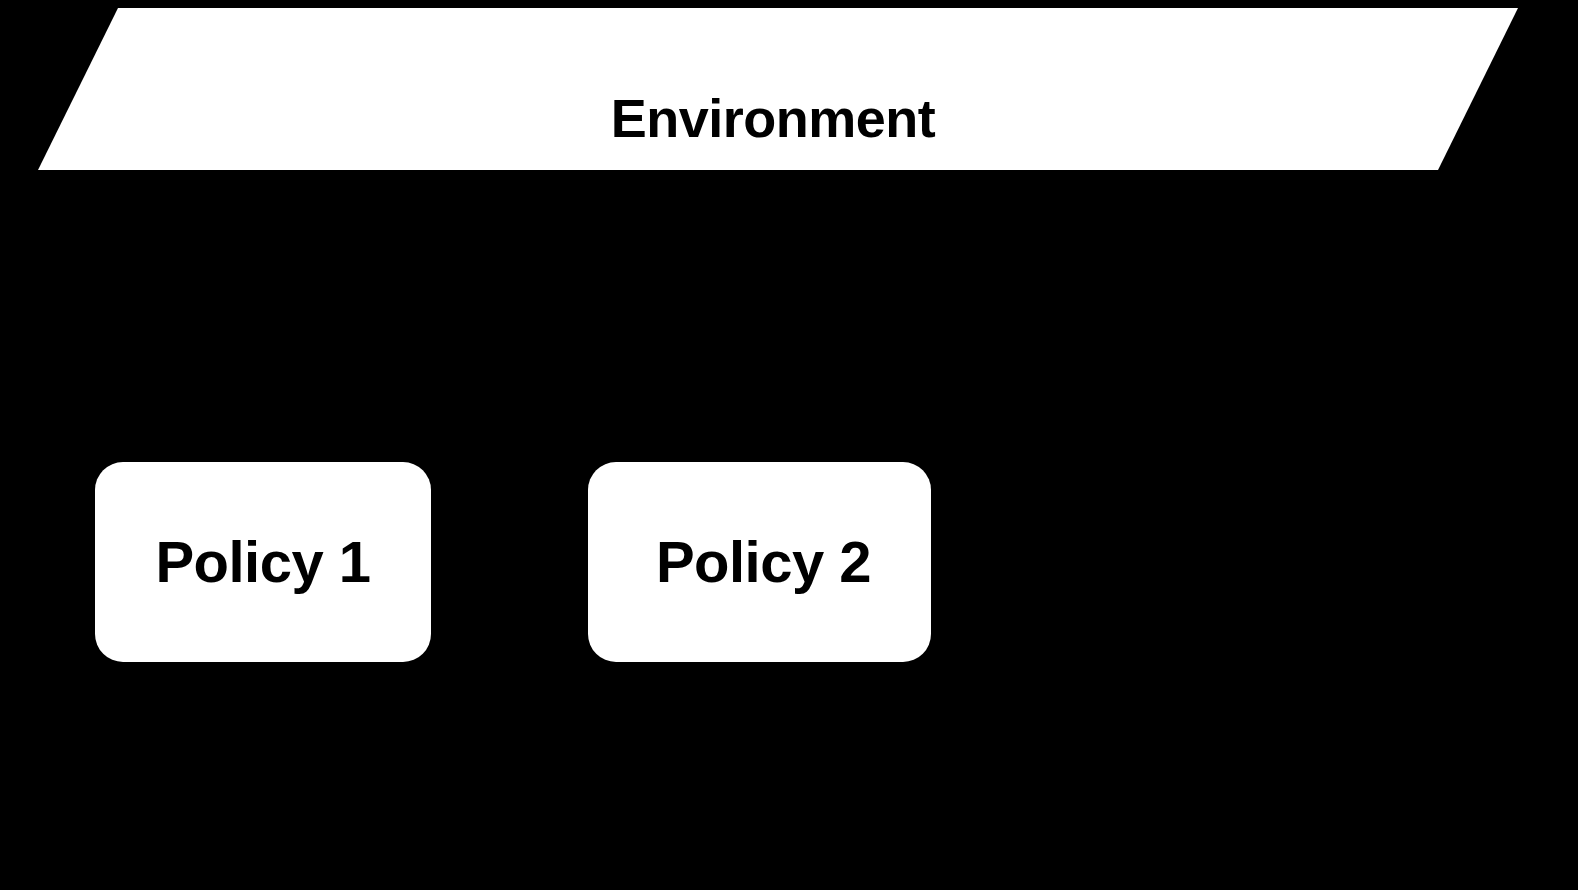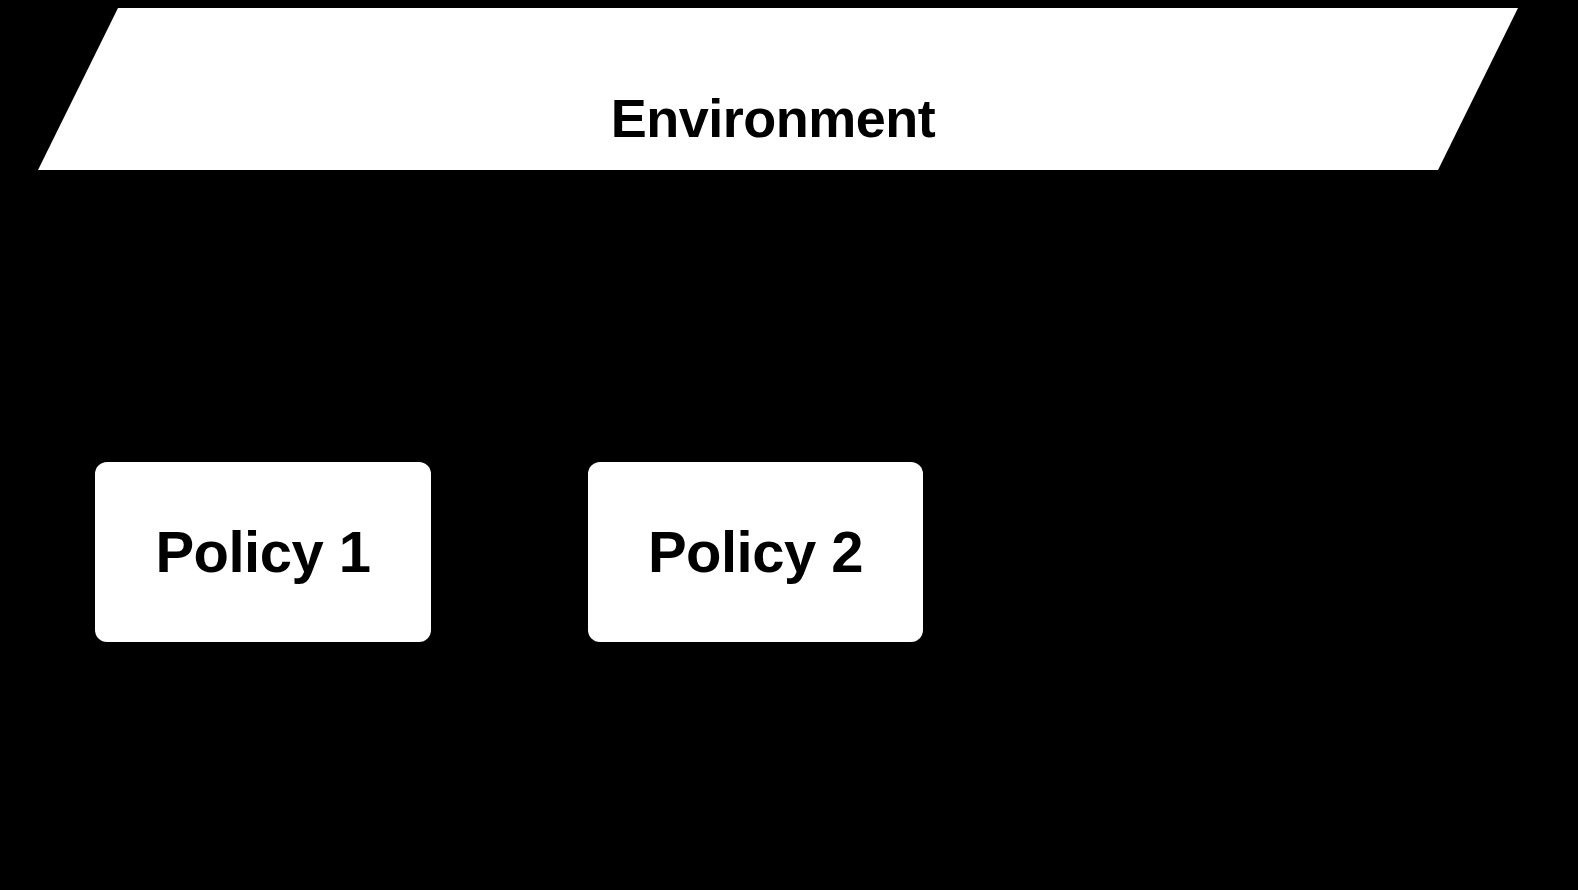--- a/index.html
+++ b/index.html
@@ -53,9 +53,9 @@
   .policy-box {
     position: absolute;
     top: 462px;
-    height: 180px;
+    height: 200px;
     background: #ffffff;
-    border-radius: 12px;
+    border-radius: 28px;
     display: flex;
     align-items: center;
     justify-content: center;

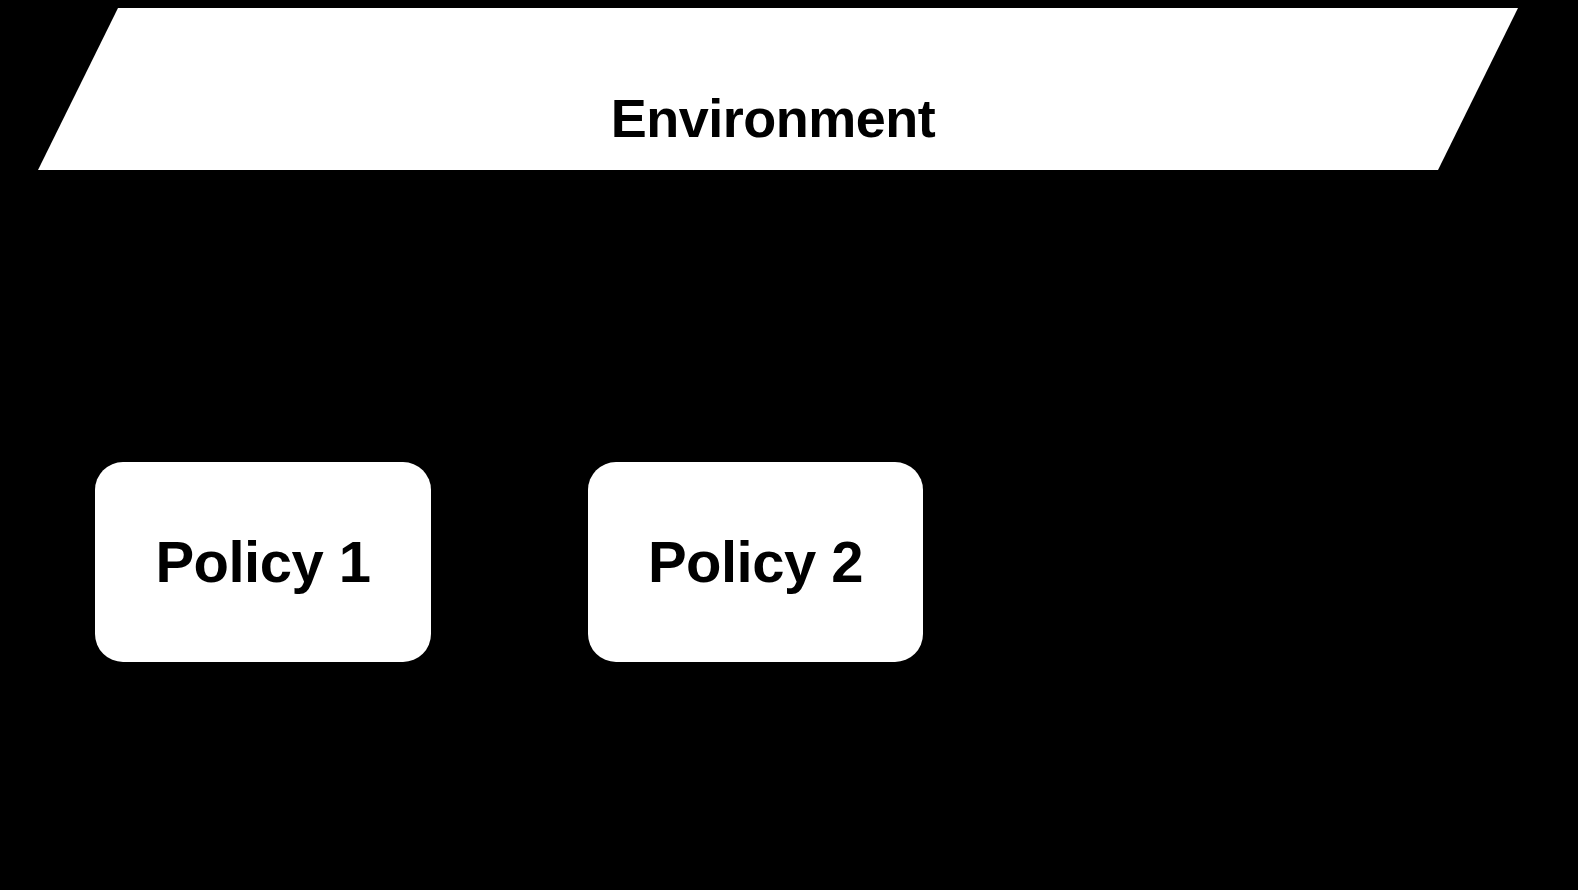--- a/index.html
+++ b/index.html
@@ -71,7 +71,7 @@
   }
 
   #policy-1 { left: 95px;   width: 336px; }
-  #policy-2 { left: 588px;  width: 335px; }
+  #policy-2 { left: 588px;  width: 335px; padding-left: 8px; }
   #policy-n { left: 1147px; width: 335px; }
 
   

